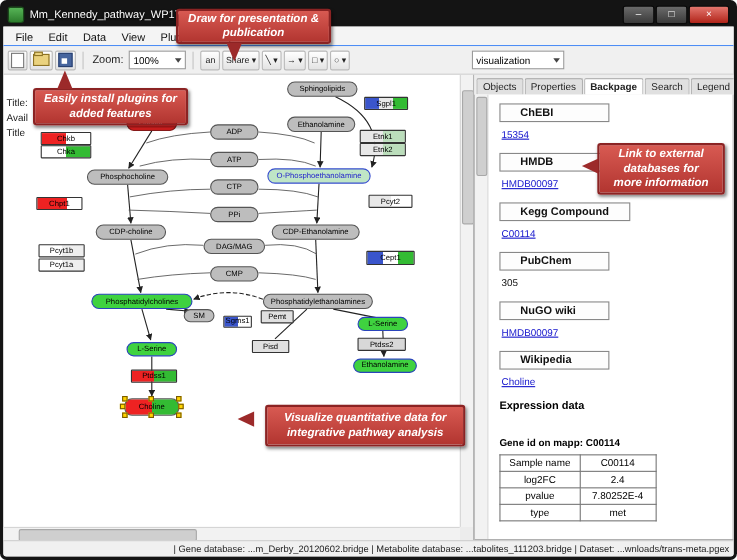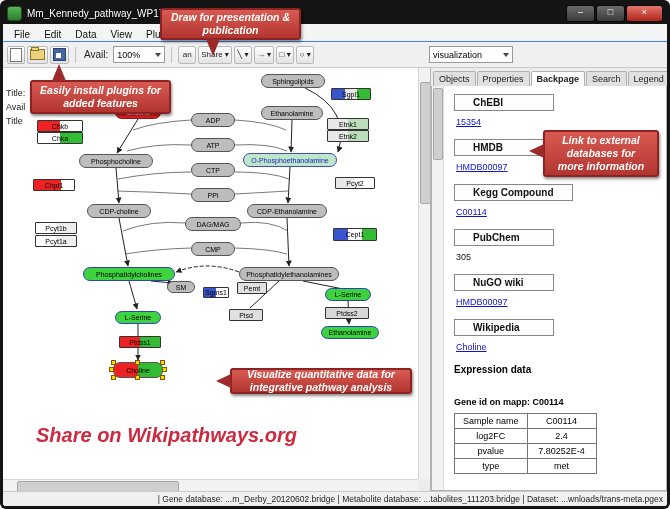--- a/index.html
+++ b/index.html
@@ -121,7 +121,7 @@
           </span>
         </span>
       <span class="tb-sep"></span>
-      <span class="tb-label">Avail:</span>
+      <span class="tb-label">Zoom:</span>
       <span class="combo">
           <span>100%</span>
           <i class="caret"></i>

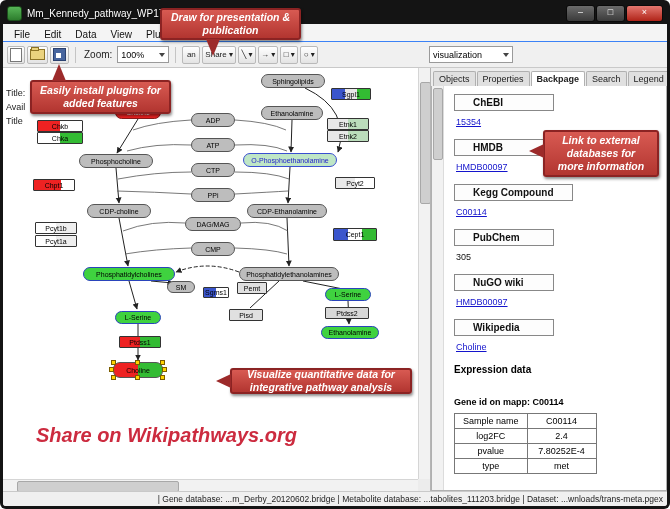--- a/index.html
+++ b/index.html
@@ -78,7 +78,7 @@
   .c2p{left:52px;top:64px;border-left:7px solid transparent;border-right:7px solid transparent;border-bottom:17px solid #9c2a2a;}
   .c3{left:543px;top:130px;width:116px;height:47px;}
   .c3p{left:529px;top:144px;border-top:7px solid transparent;border-bottom:7px solid transparent;border-right:15px solid #9c2a2a;}
-  .c4{left:230px;top:368px;width:182px;height:26px;}
+  .c4{left:241px;top:368px;width:182px;height:38px;}
   .c4p{left:216px;top:374px;border-top:7px solid transparent;border-bottom:7px solid transparent;border-right:15px solid #9c2a2a;}
   .share{position:absolute;left:36px;top:424px;font-size:20px;font-weight:bold;font-style:italic;color:#cc2b3f;}
 </style>

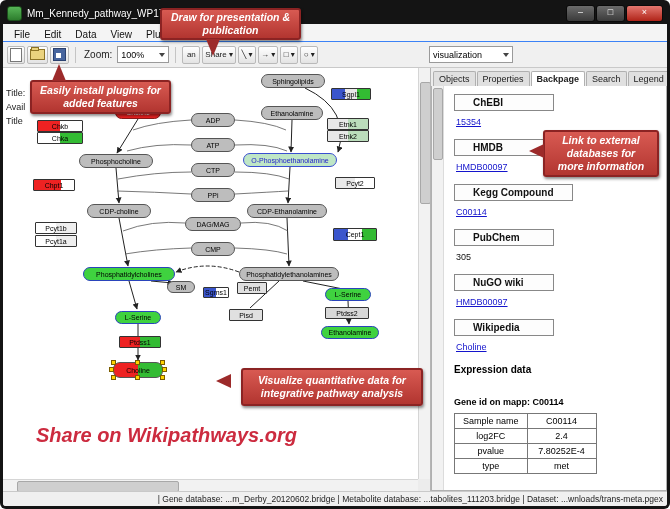--- a/index.html
+++ b/index.html
@@ -364,7 +364,6 @@
   <div class="pointer c3p"></div>
   <div class="callout c4">Visualize quantitative data for integrative pathway analysis</div>
   <div class="pointer c4p"></div>
-  <div class="share">Share on Wikipathways.org</div>
 
 </div>
 

